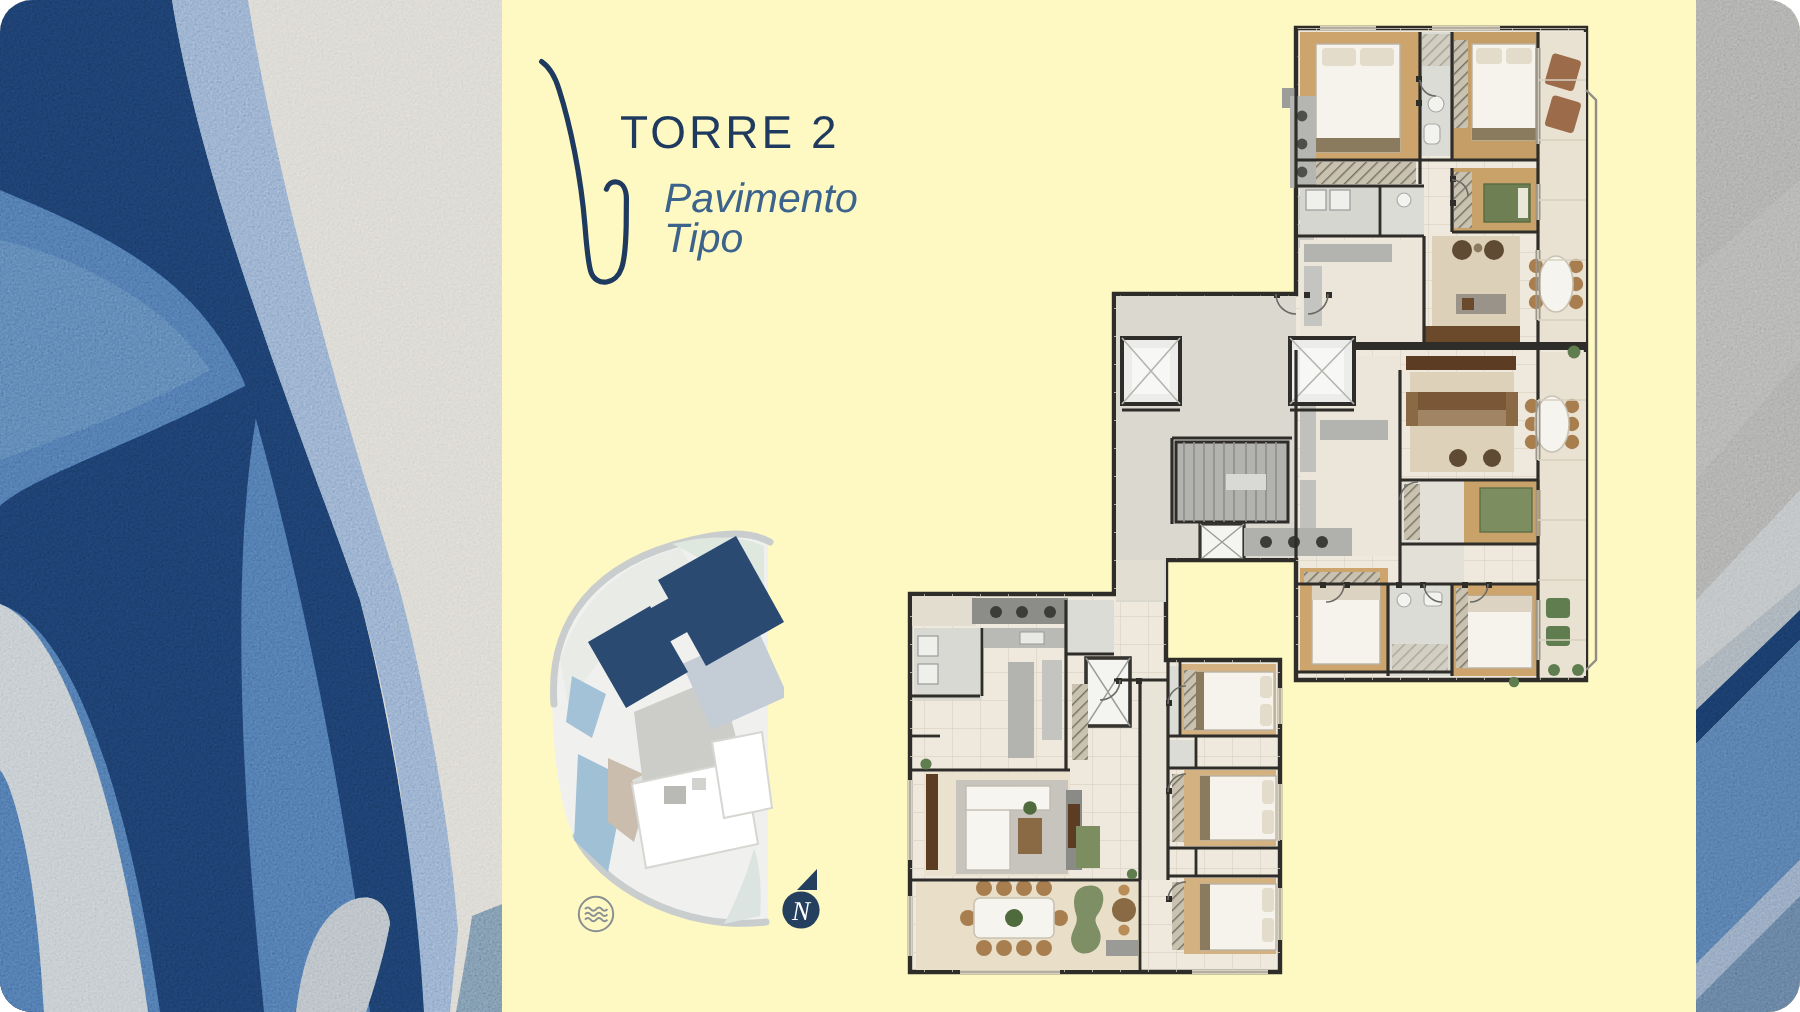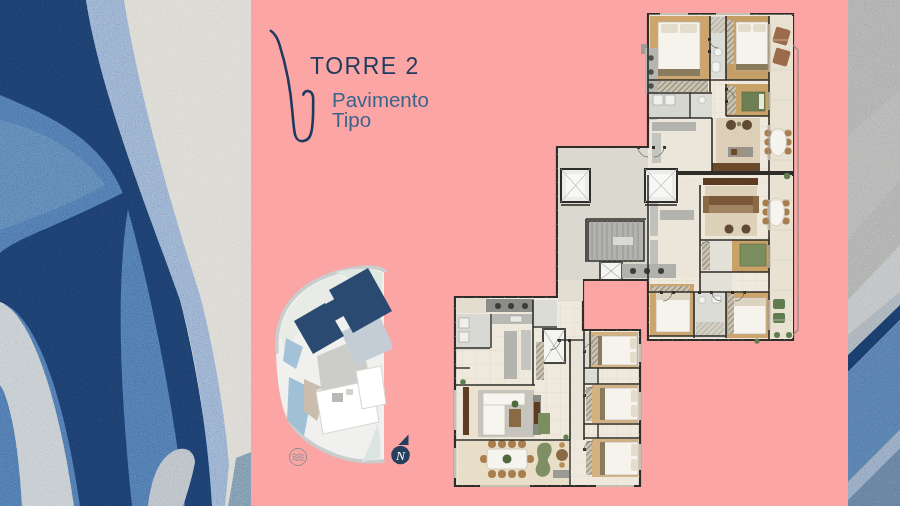--- a/index.html
+++ b/index.html
@@ -3,8 +3,8 @@
 <meta charset="utf-8">
 <style>
   html,body{margin:0;padding:0;}
-  .page{position:relative;width:900px;height:506px;background:#fca5a5;overflow:hidden;
-        font-family:"Liberation Sans", sans-serif;}
+  .page{position:relative;width:900px;height:506px;background:#fef9c3;overflow:hidden;
+        font-family:"Liberation Sans", sans-serif;border-radius:16px;}
   .abs{position:absolute;}
   .title{color:#1e3a5f;font-size:23px;letter-spacing:1.5px;font-weight:400;}
   .subtitle{color:#3c638c;font-size:20.5px;line-height:20px;}

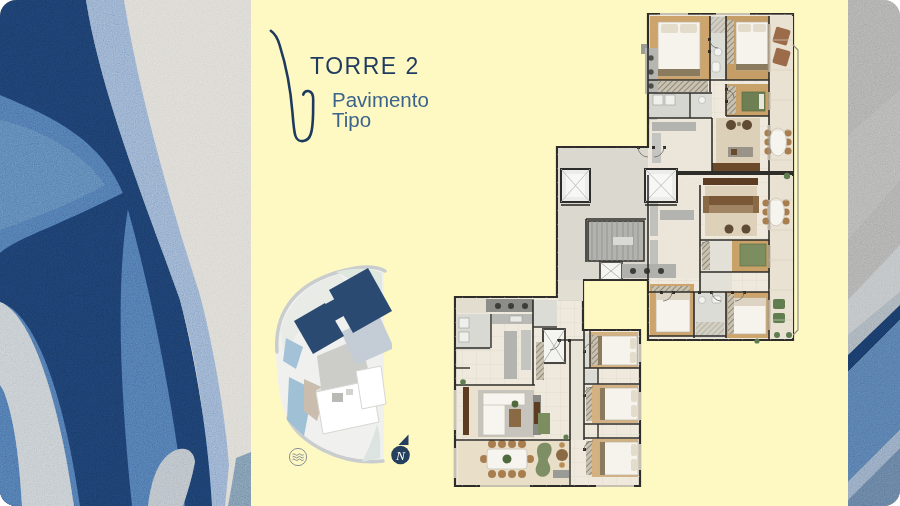--- a/index.html
+++ b/index.html
@@ -7,7 +7,7 @@
         font-family:"Liberation Sans", sans-serif;border-radius:16px;}
   .abs{position:absolute;}
   .title{color:#1e3a5f;font-size:23px;letter-spacing:1.5px;font-weight:400;}
-  .subtitle{color:#3c638c;font-size:20.5px;line-height:20px;}
+  .subtitle{color:#3c638c;font-size:20.5px;line-height:20px;font-style:italic;}
 </style>
 </head>
 <body>

